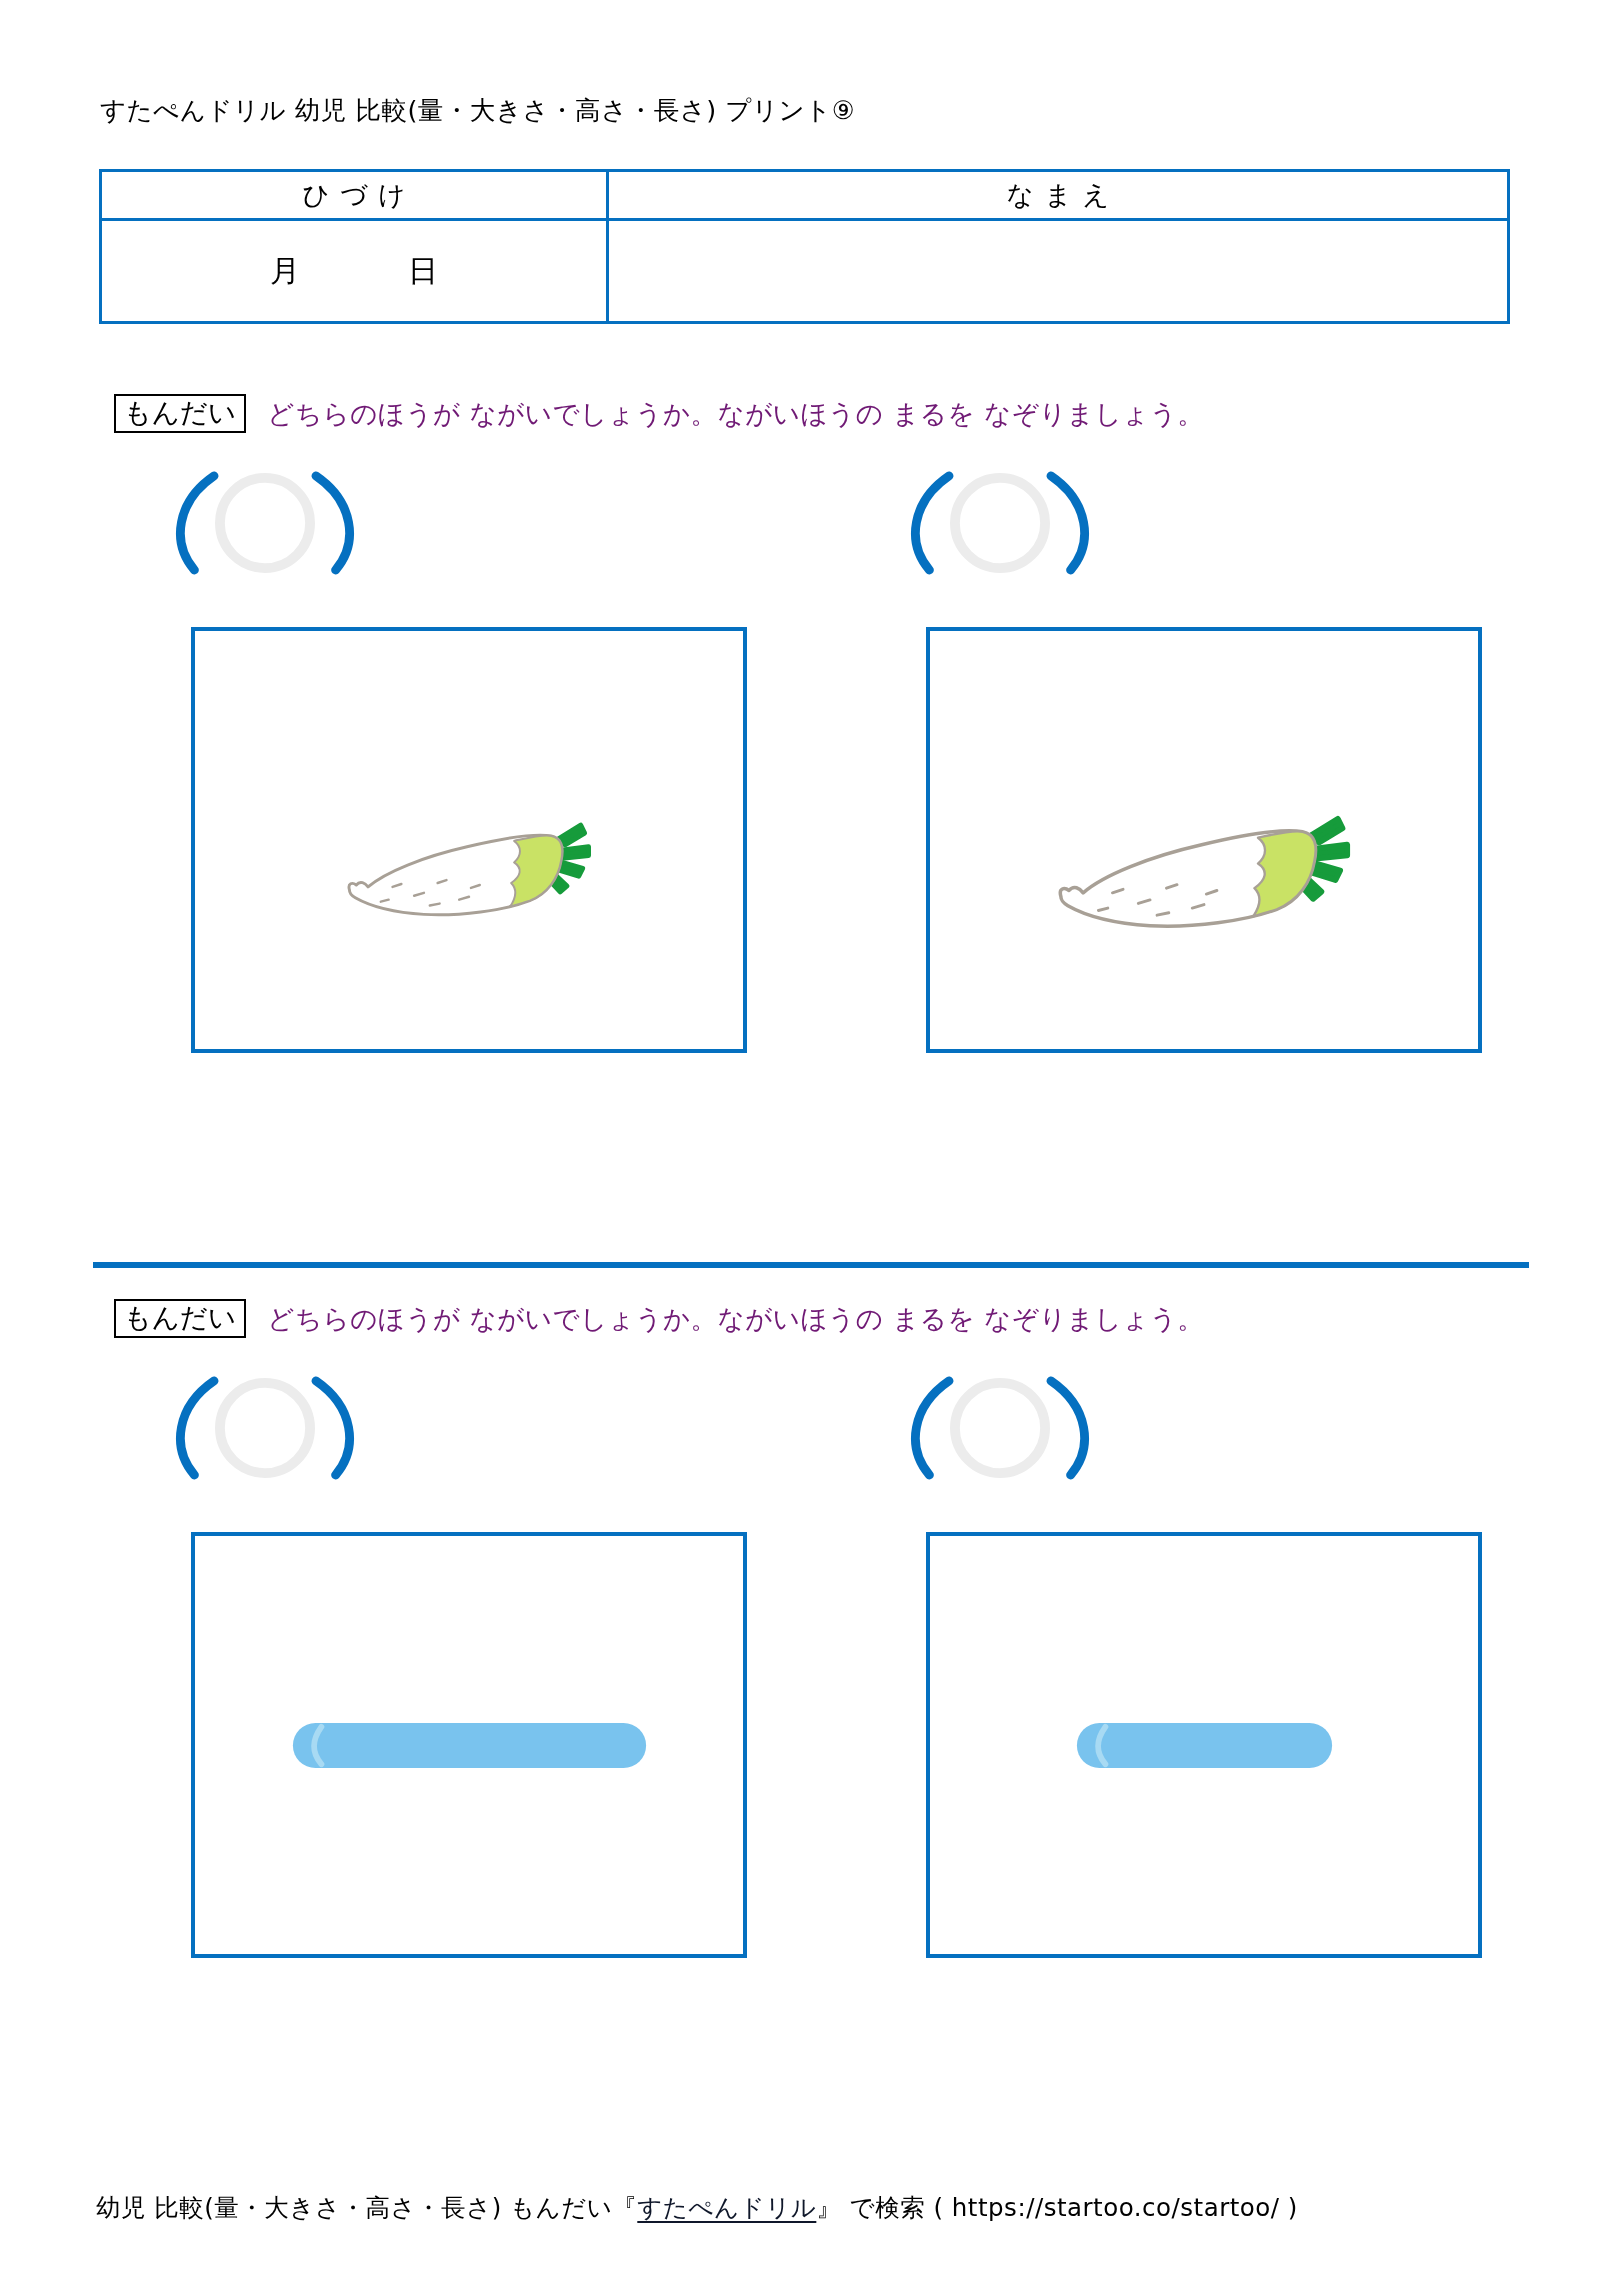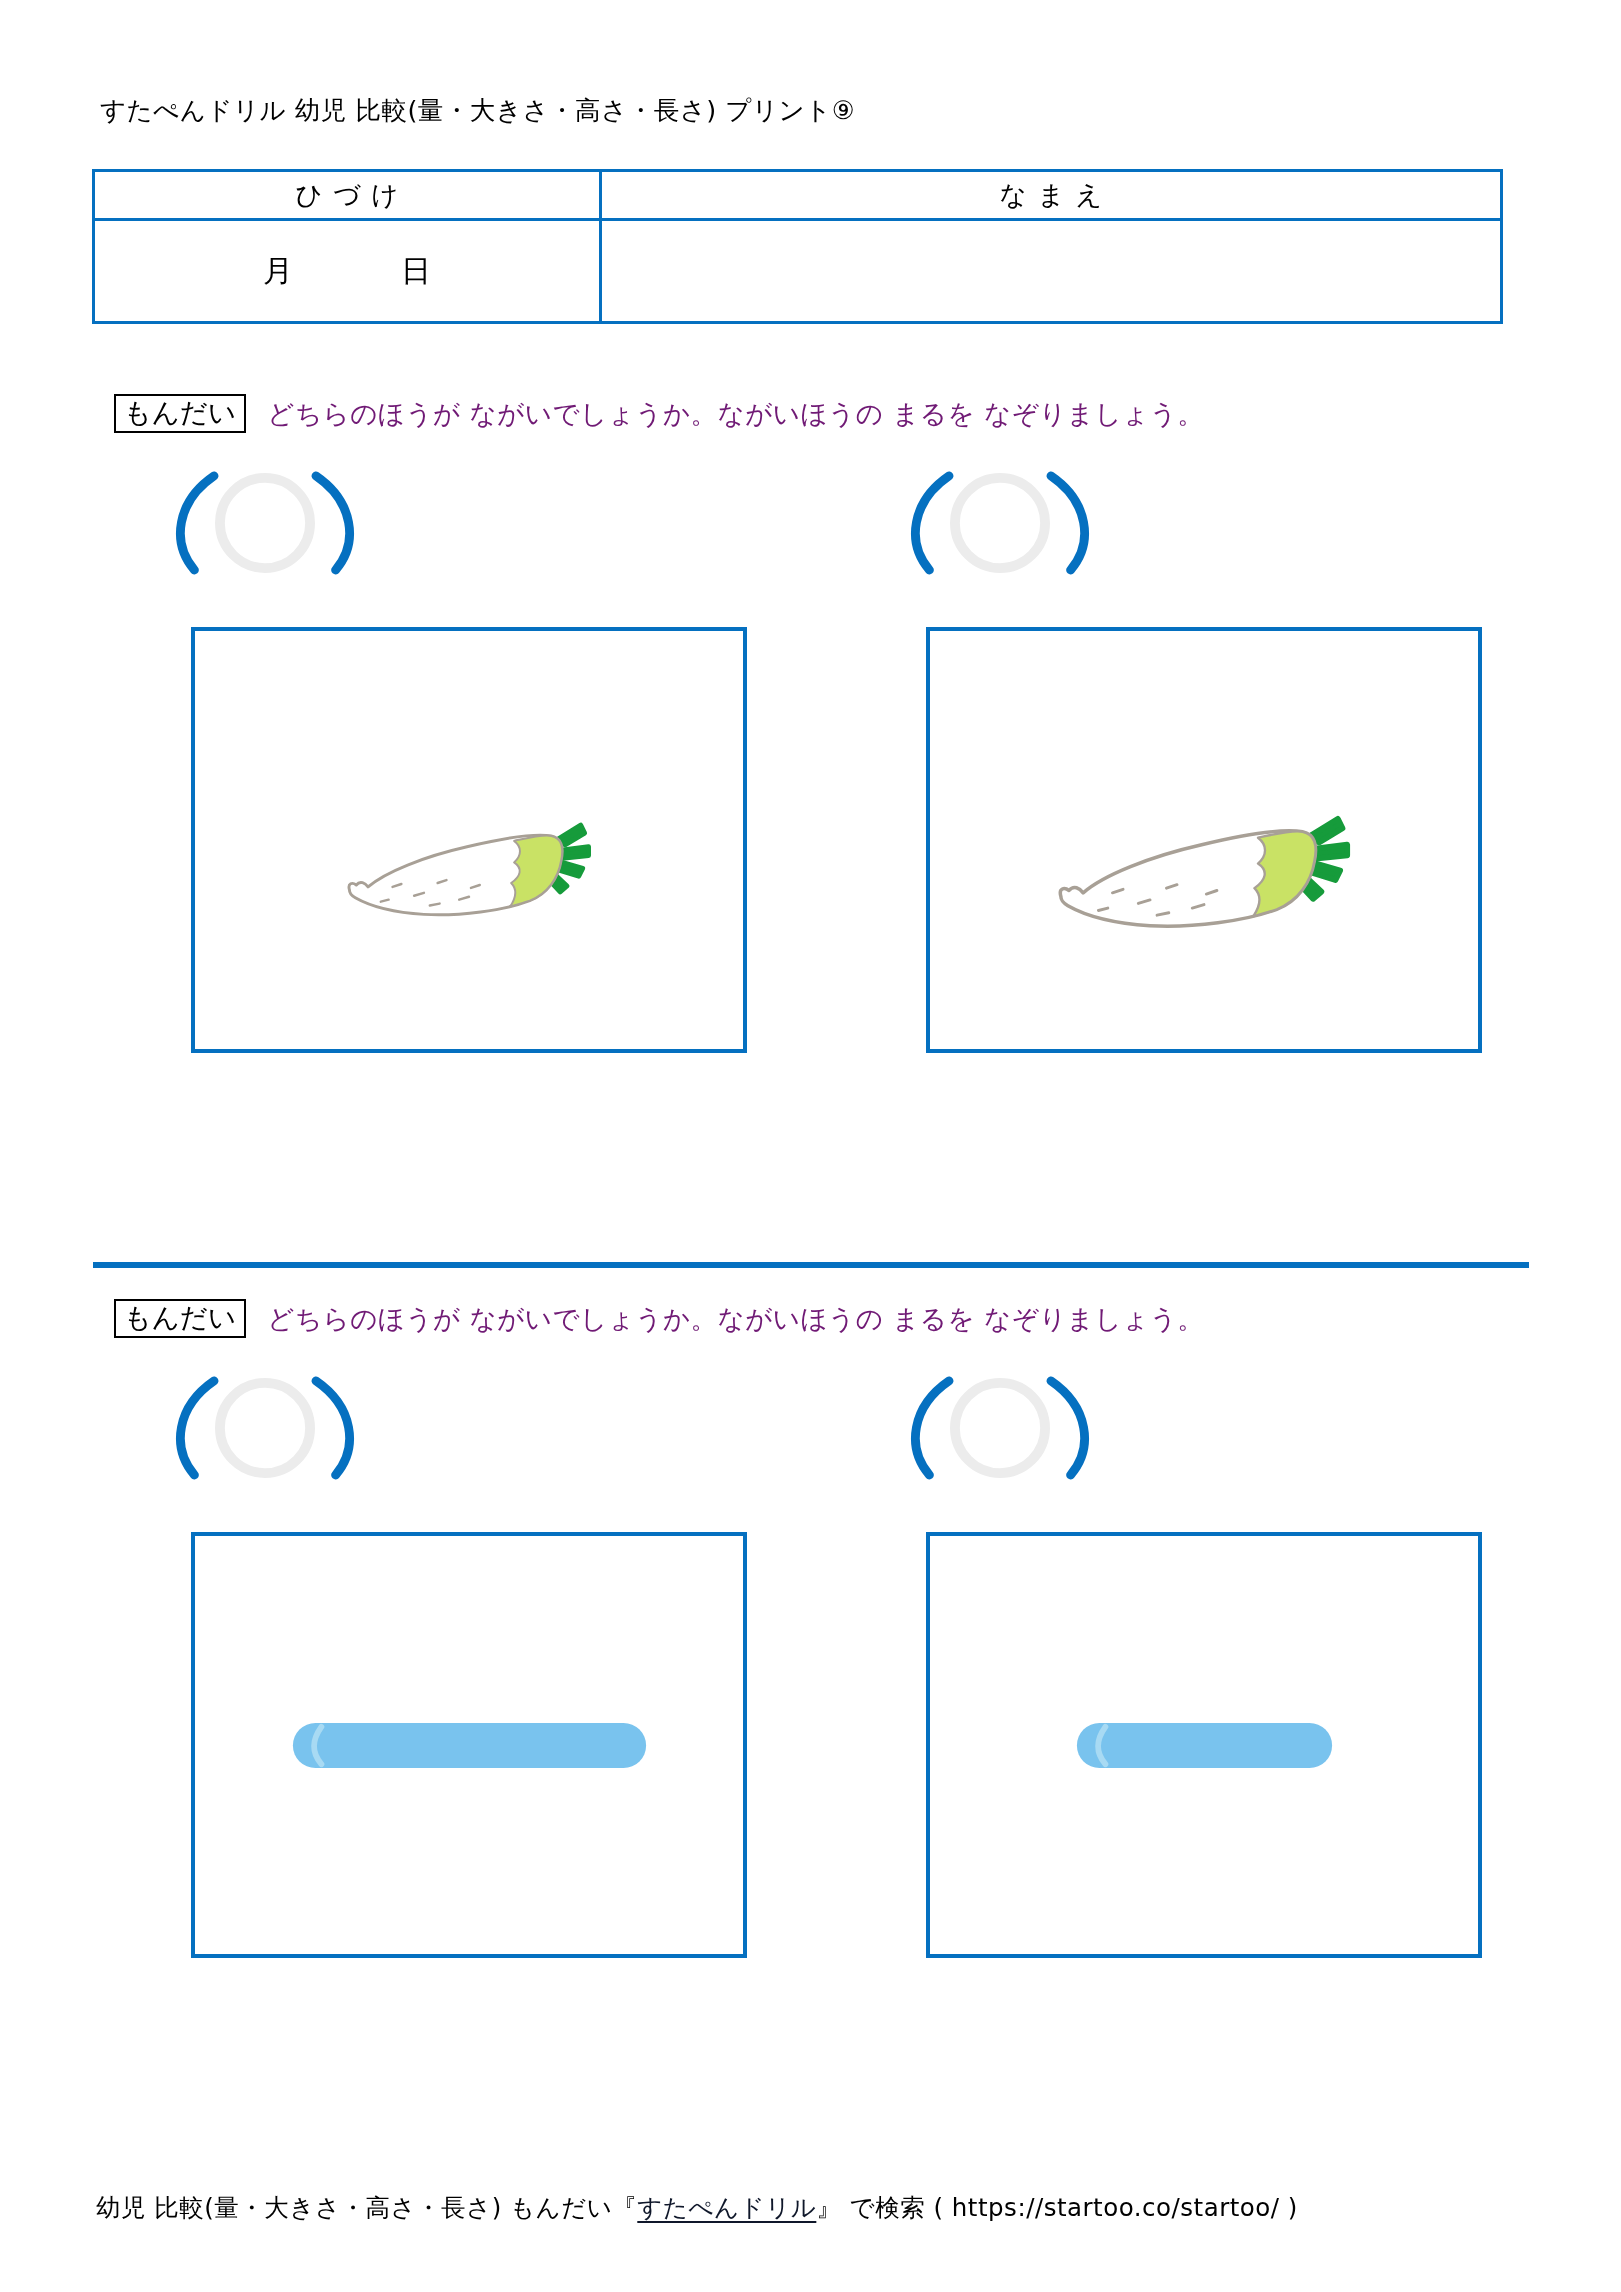--- a/index.html
+++ b/index.html
@@ -30,7 +30,7 @@
   
   .info-table {
     position: absolute;
-    left: 92px;
+    left: 99px;
     top: 169px;
     width: 1411px;
     border-collapse: collapse;

